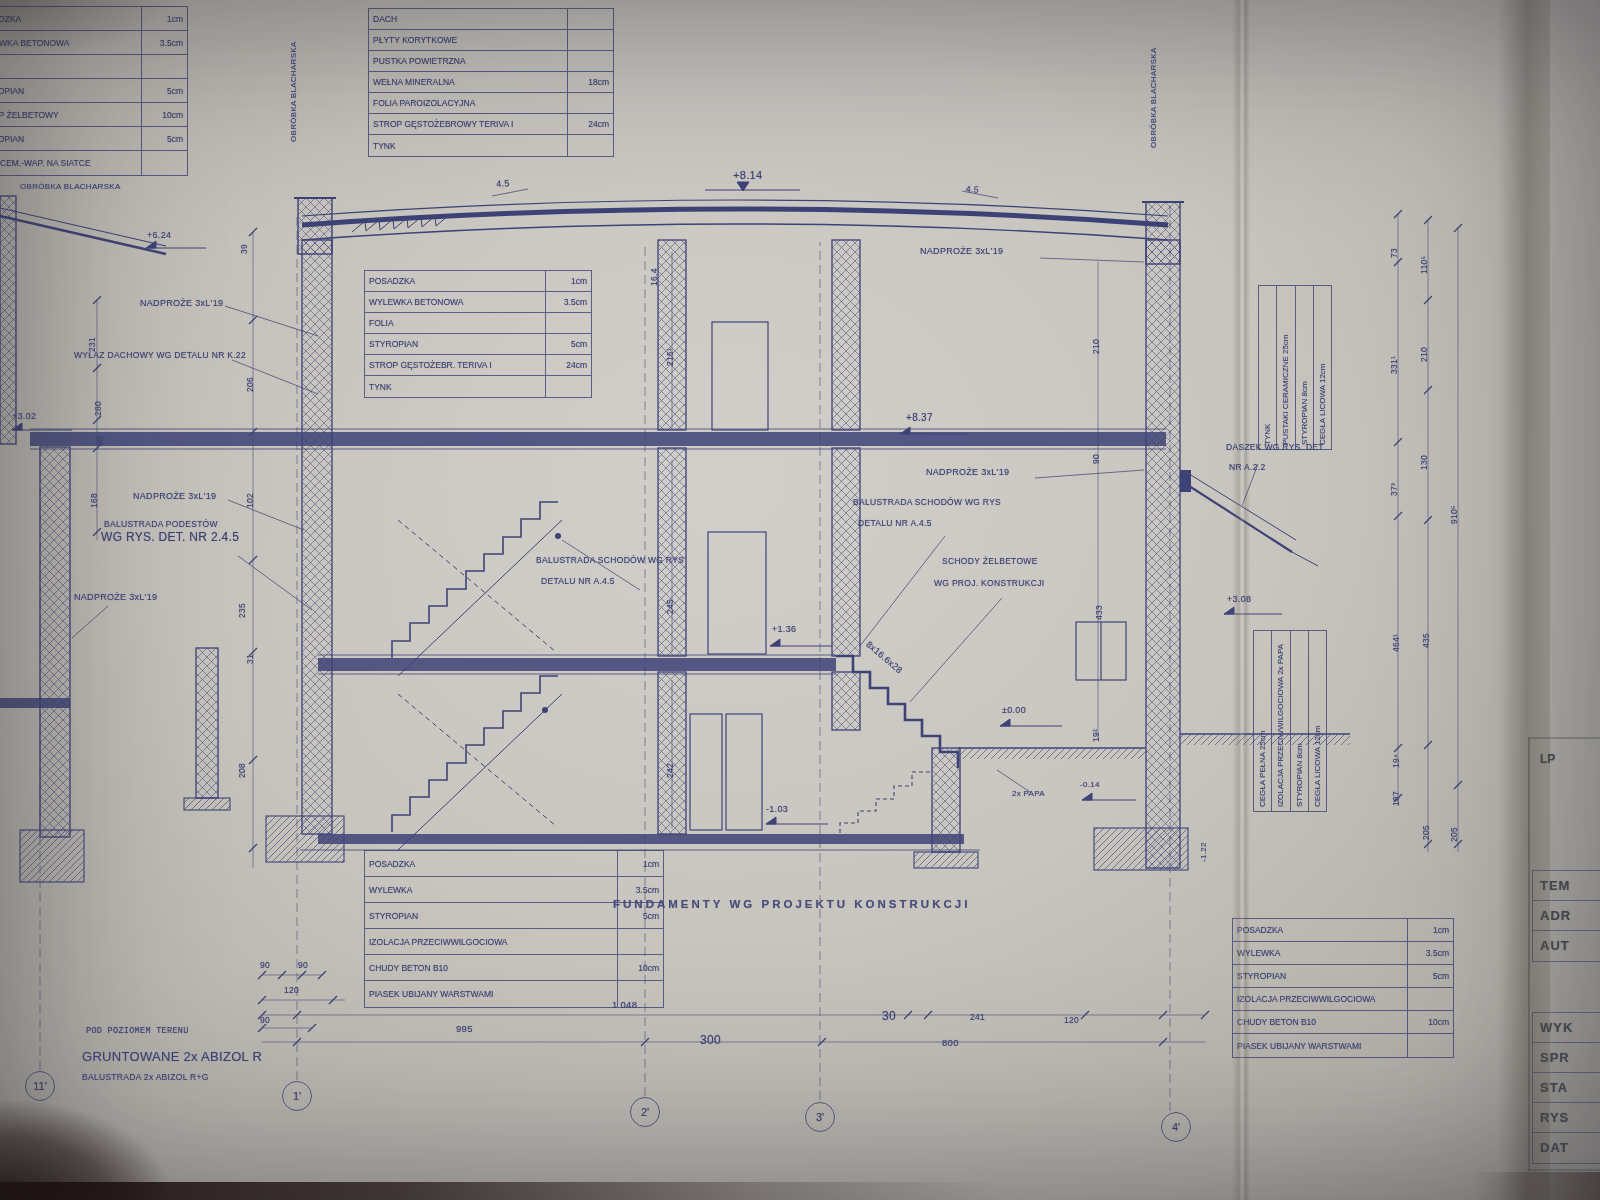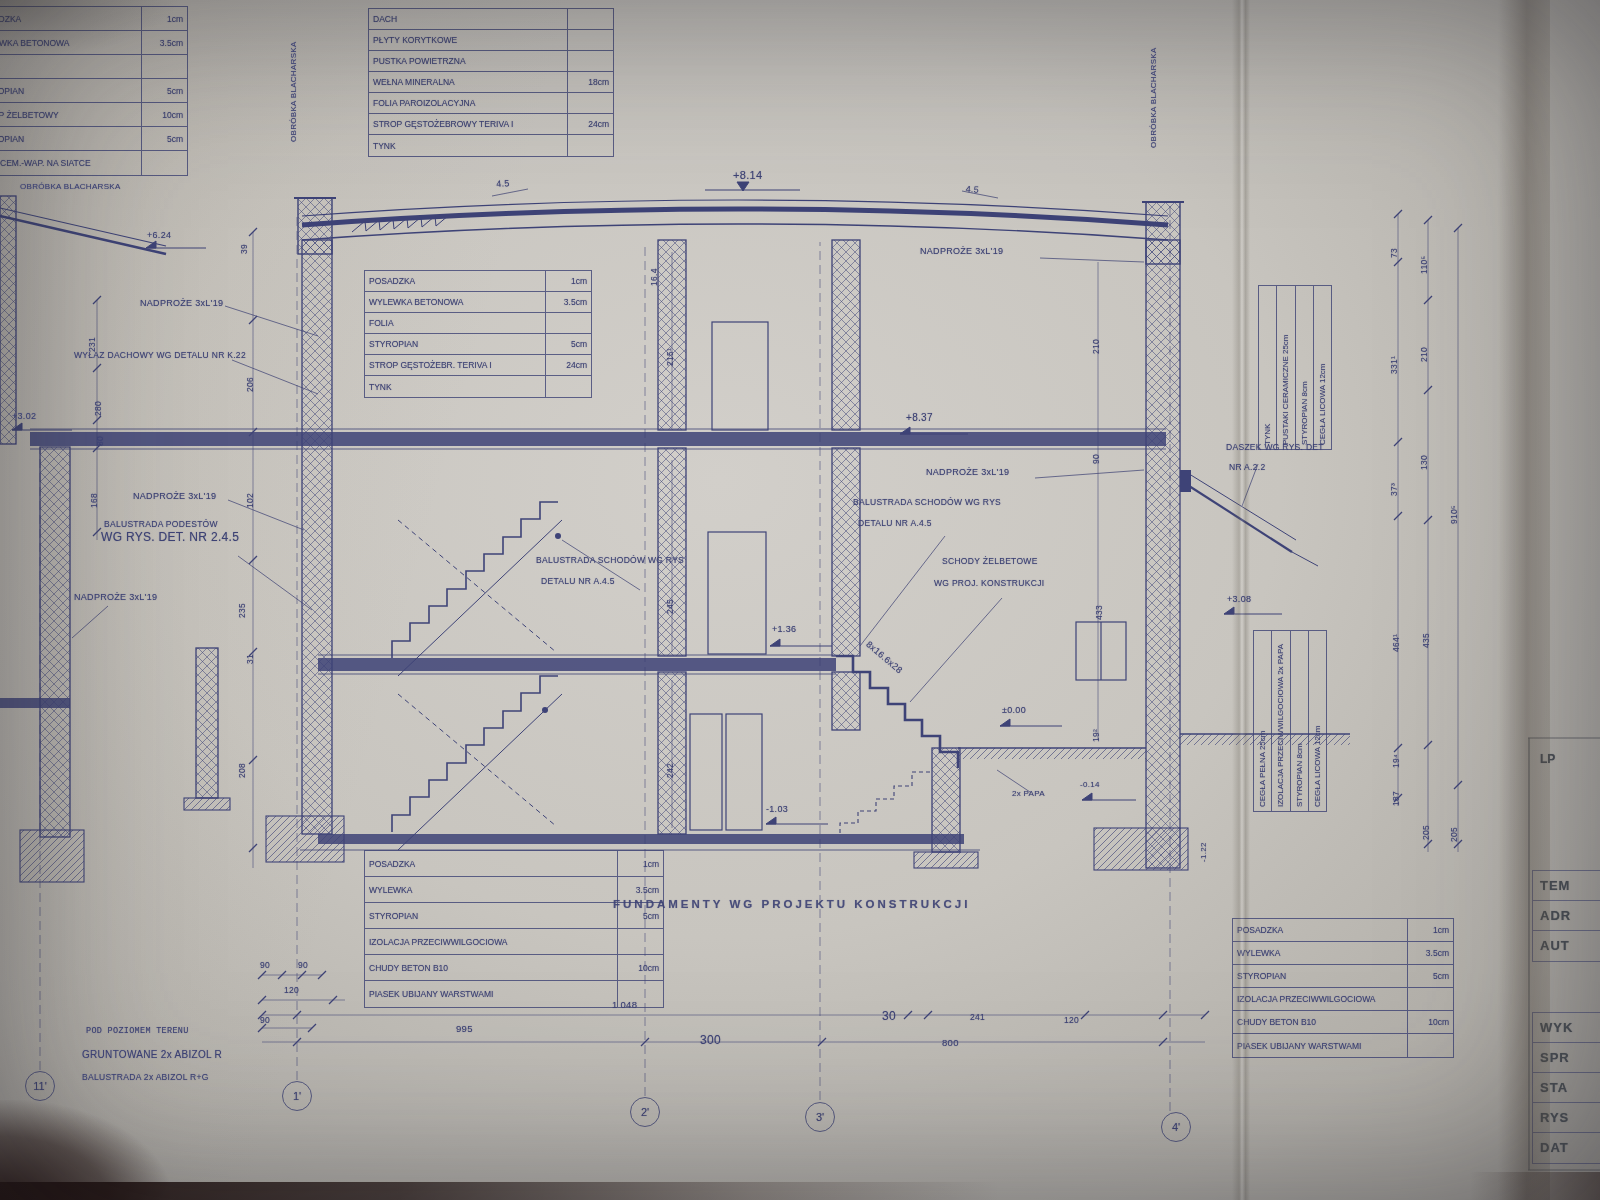--- a/index.html
+++ b/index.html
@@ -439,7 +439,7 @@
     <div class="ann" style="left: 870px; top: 640px; font-size: 9px; transform: rotate(40deg);">8x16.6x28</div>
     <div class="ann wide" style="left: 613px; top: 899px; font-size: 11.5px;">FUNDAMENTY WG PROJEKTU KONSTRUKCJI</div>
     <div class="ann" style="left: 86px; top: 1027px; font-size: 8.5px; font-family: Liberation Mono, monospace;">POD POZIOMEM TERENU</div>
-    <div class="ann" style="left: 82px; top: 1050px; font-size: 10px;">GRUNTOWANE 2x ABIZOL R</div>
+    <div class="ann" style="left: 82px; top: 1050px; font-size: 13px;">GRUNTOWANE 2x ABIZOL R</div>
     <div class="ann" style="left: 82px; top: 1073px; font-size: 8.5px;">BALUSTRADA 2x ABIZOL R+G</div>
     <div class="ann" style="left: 20px; top: 183px; font-size: 8px;">OBRÓBKA BLACHARSKA</div>
     <div class="ann" style="left: 290px; top: 142px; font-size: 8px; transform: rotate(-90deg);">OBRÓBKA BLACHARSKA</div>

